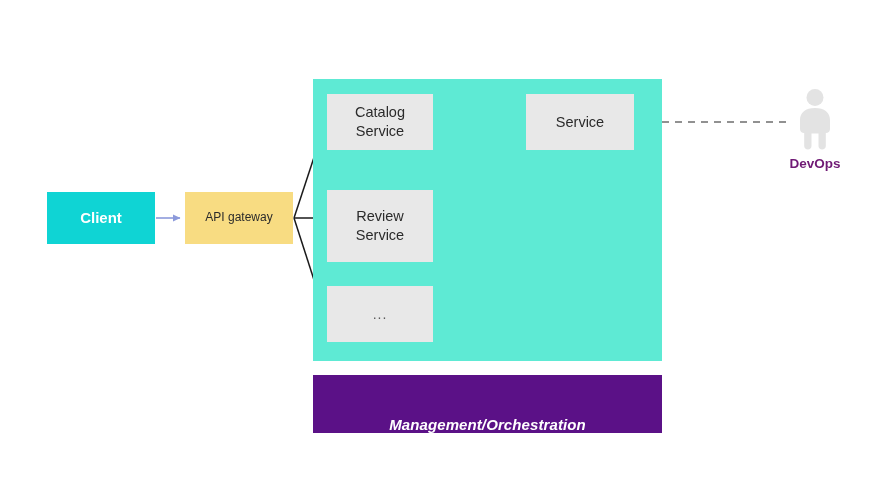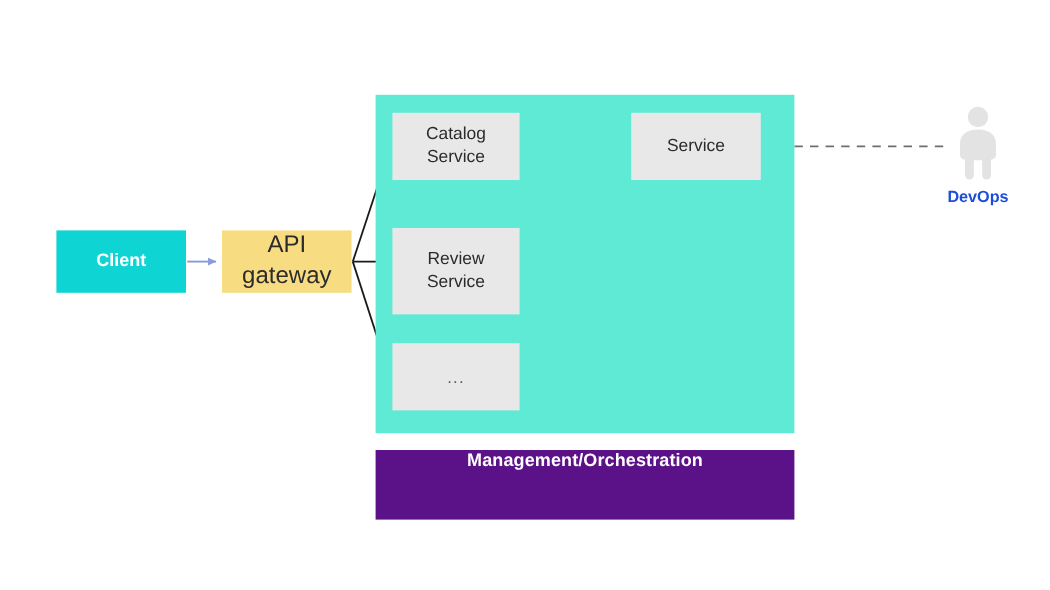--- a/index.html
+++ b/index.html
@@ -126,7 +126,7 @@
     margin-top: 6px;
     font-size: 13.5px;
     font-weight: bold;
-    color: #1d4ed8;
+    color: #701a75;
     white-space: nowrap;
   }
 </style>

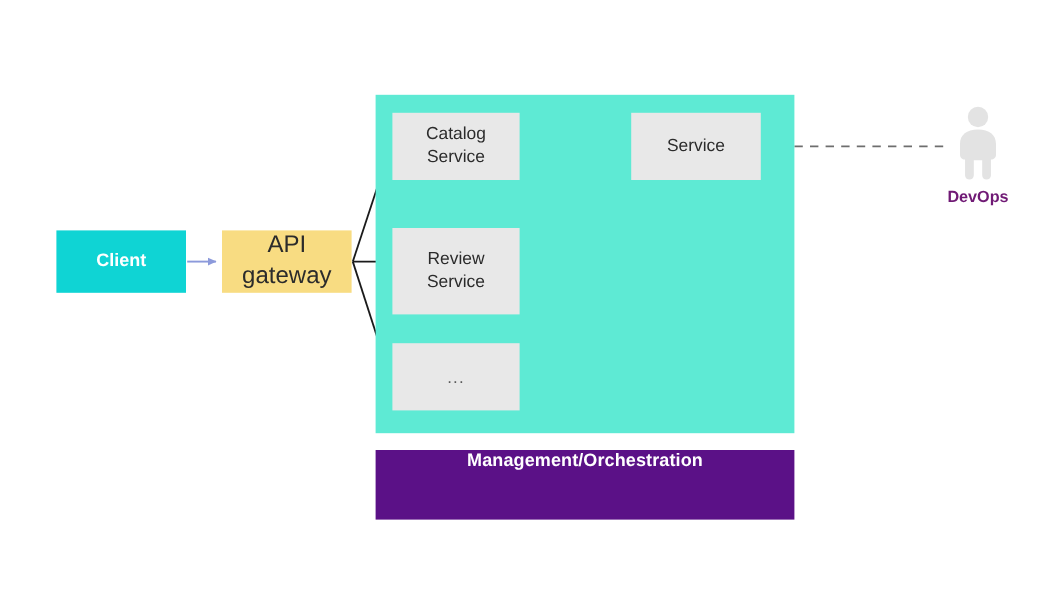--- a/index.html
+++ b/index.html
@@ -51,7 +51,7 @@
     height: 52px;
     background: #F8DC82;
     color: #2b2b2b;
-    font-size: 20px;
+    font-size: 12px;
   }
 
   

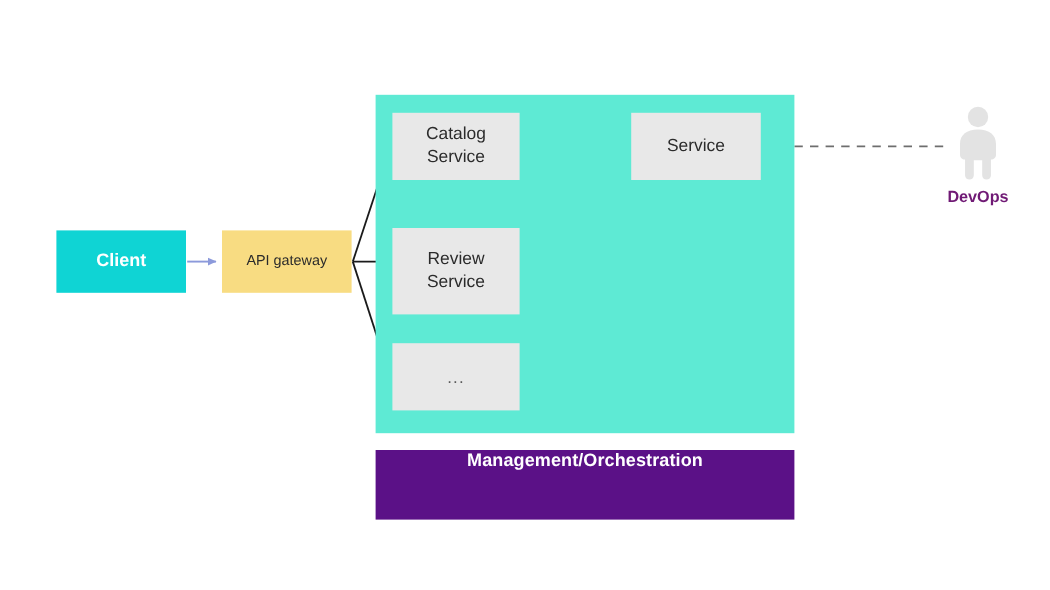--- a/index.html
+++ b/index.html
@@ -73,8 +73,9 @@
     height: 58px;
     background: #5B1187;
     display: flex;
-    align-items: flex-start;
+    align-items: flex-end;
     justify-content: center;
+    font-style: italic;
   }
   #management-bar .label {
     color: #ffffff;

